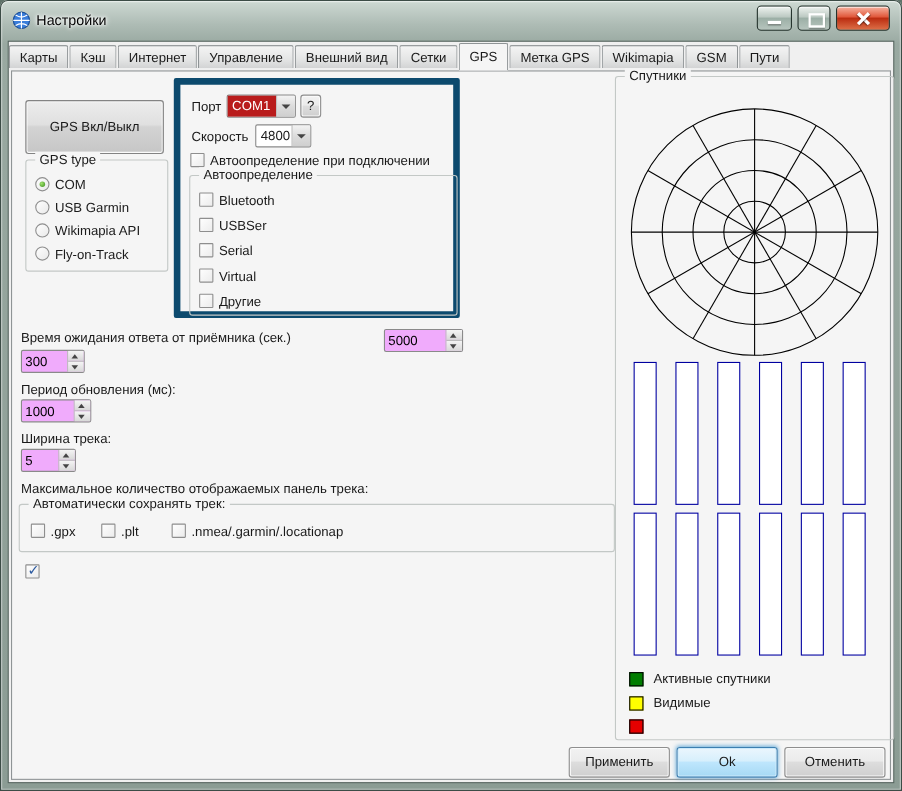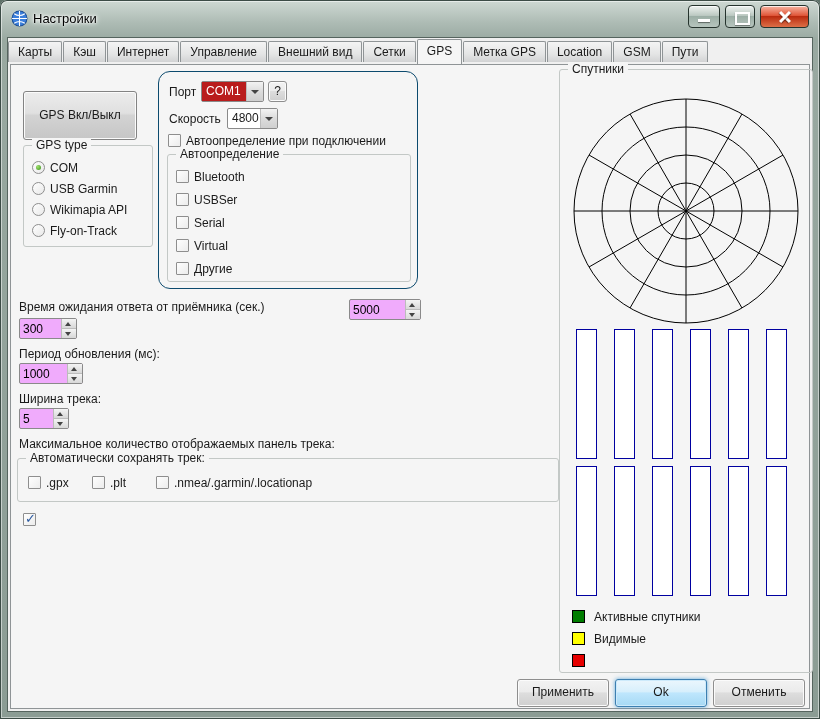--- a/index.html
+++ b/index.html
@@ -116,7 +116,7 @@
       <div class="tab">Сетки</div>
       <div class="tab active">GPS</div>
       <div class="tab">Метка GPS</div>
-      <div class="tab">Location</div>
+      <div class="tab">Wikimapia</div>
       <div class="tab">GSM</div>
       <div class="tab">Пути</div>
     </div>

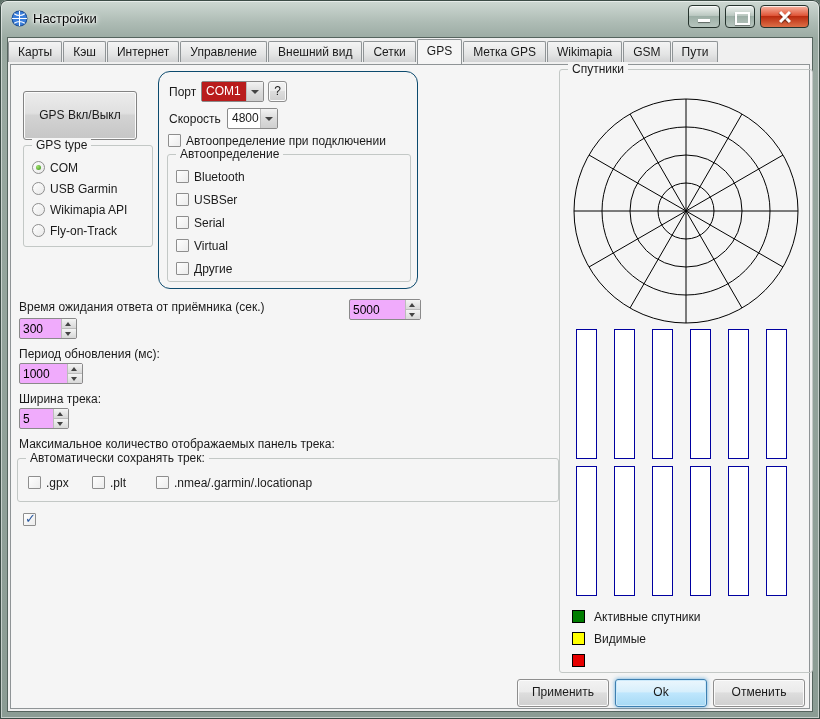--- a/index.html
+++ b/index.html
@@ -44,7 +44,7 @@
   .lbl{position:absolute;white-space:nowrap;line-height:15px}
   .group{position:absolute;border:1px solid #c3c8c6;border-radius:3px;background:transparent}
   .group-legend{position:absolute;top:-8px;left:8px;background:#f5f5f5;padding:0 4px;line-height:15px;white-space:nowrap}
-  .plainbox{position:absolute;border:1px solid #0c4a6e;border-radius:12px}
+  .plainbox{position:absolute;border:6px solid #0c4a6e;border-radius:2px}
 
   .btn{position:absolute;height:28px;border:1px solid #8e8e8e;border-radius:3px;text-align:center;line-height:25px;
     background:linear-gradient(180deg,#f2f2f2,#ebebeb 45%,#dddddd 50%,#cfcfcf);

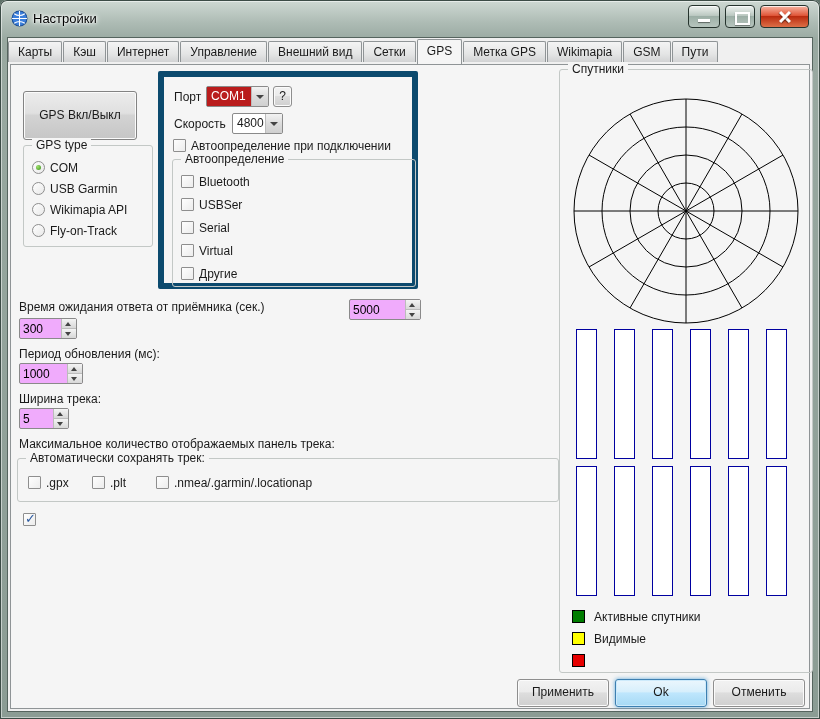--- a/index.html
+++ b/index.html
@@ -123,7 +123,7 @@
 
     <div class="pane">
 
-      <div class="btn big" style="left:12px;top:26px;width:114px">GPS Вкл/Выкл</div>
+      <div class="btn big" style="left:12px;top:26px;width:126px">GPS Вкл/Выкл</div>
 
       <div class="group" style="left:12px;top:80px;width:130px;height:102px">
         <span class="group-legend">GPS type</span>

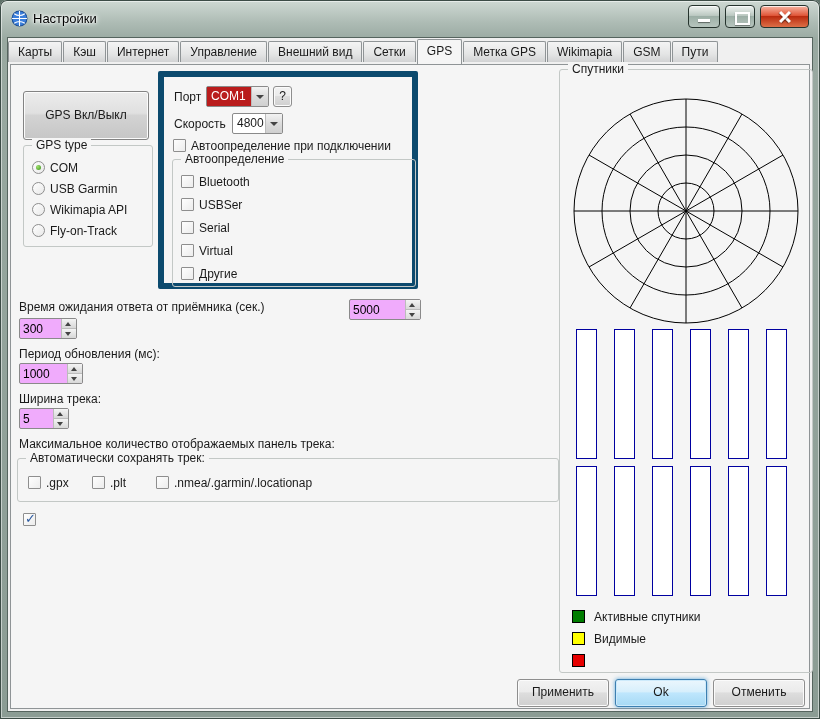--- a/index.html
+++ b/index.html
@@ -82,7 +82,7 @@
 
   
   .sig-bar{position:absolute;width:21px;height:130px;border:1px solid #0000a0;background:#fff}
-  .leg-row{position:absolute;display:flex;gap:9px;white-space:nowrap}
+  .leg-row{position:absolute;display:flex;align-items:center;gap:9px;white-space:nowrap}
   .leg-sq{width:13px;height:13px;border:1px solid #000;flex:0 0 13px}
 </style>
 </head>

